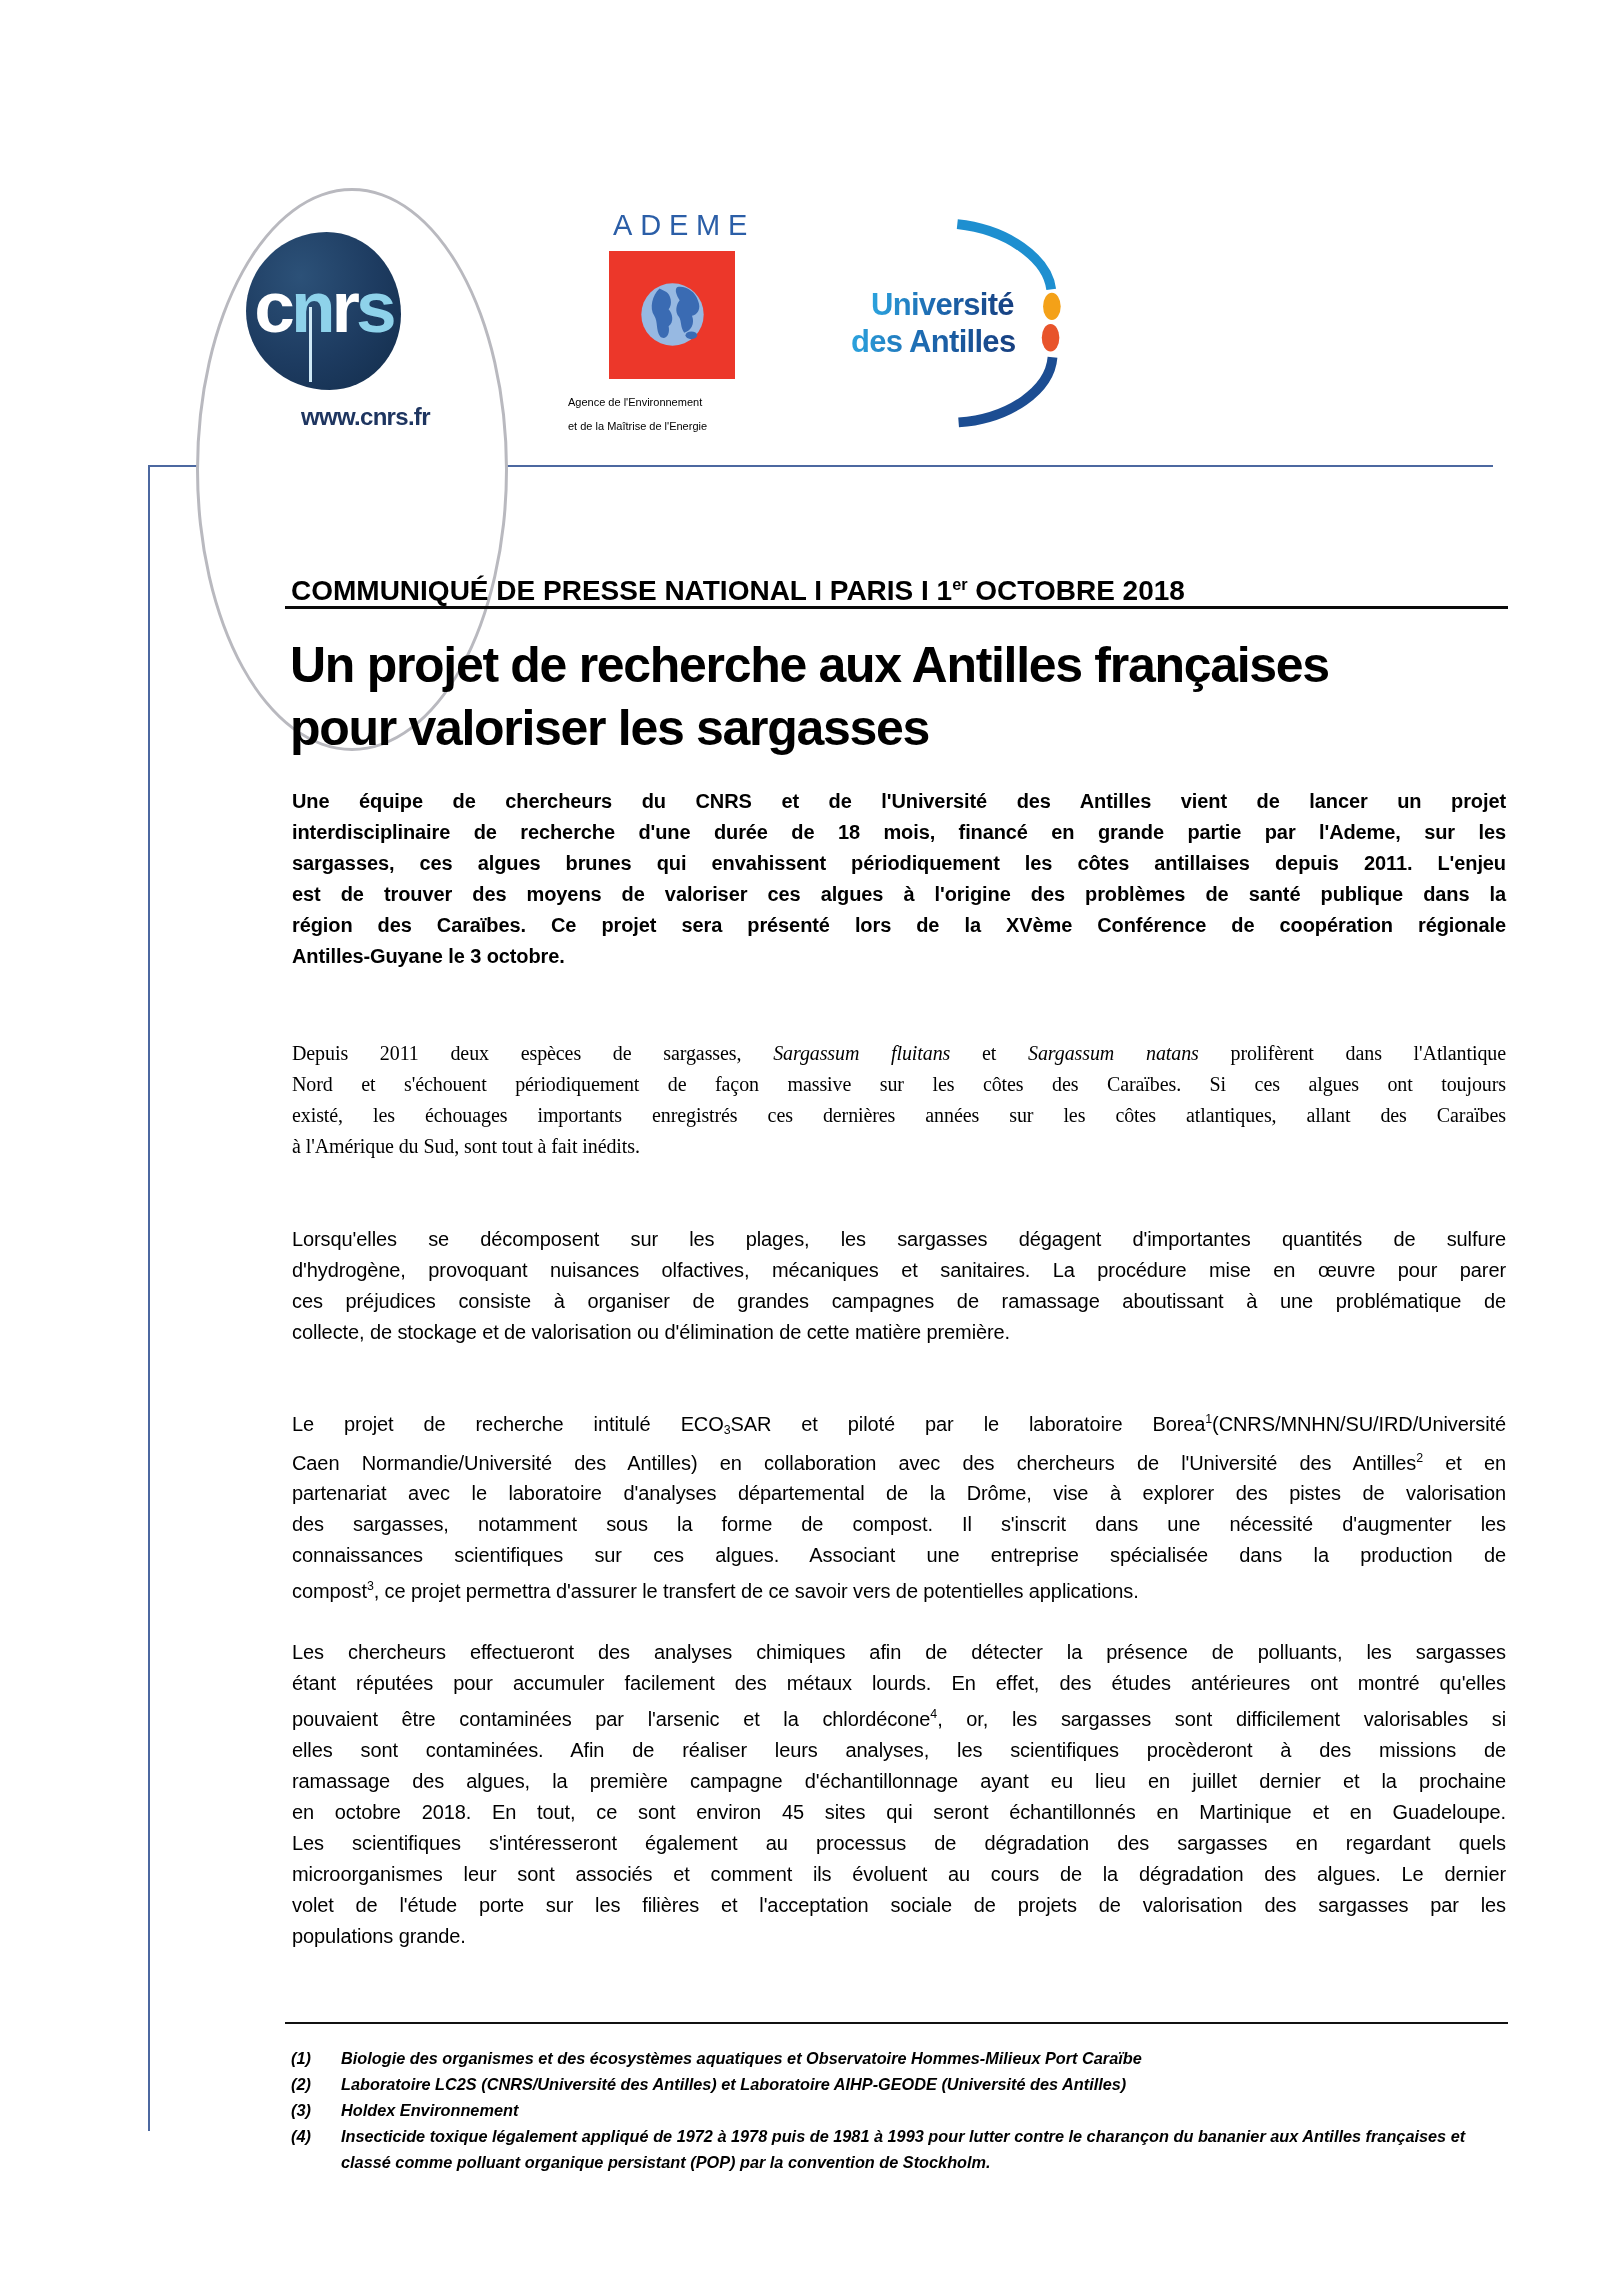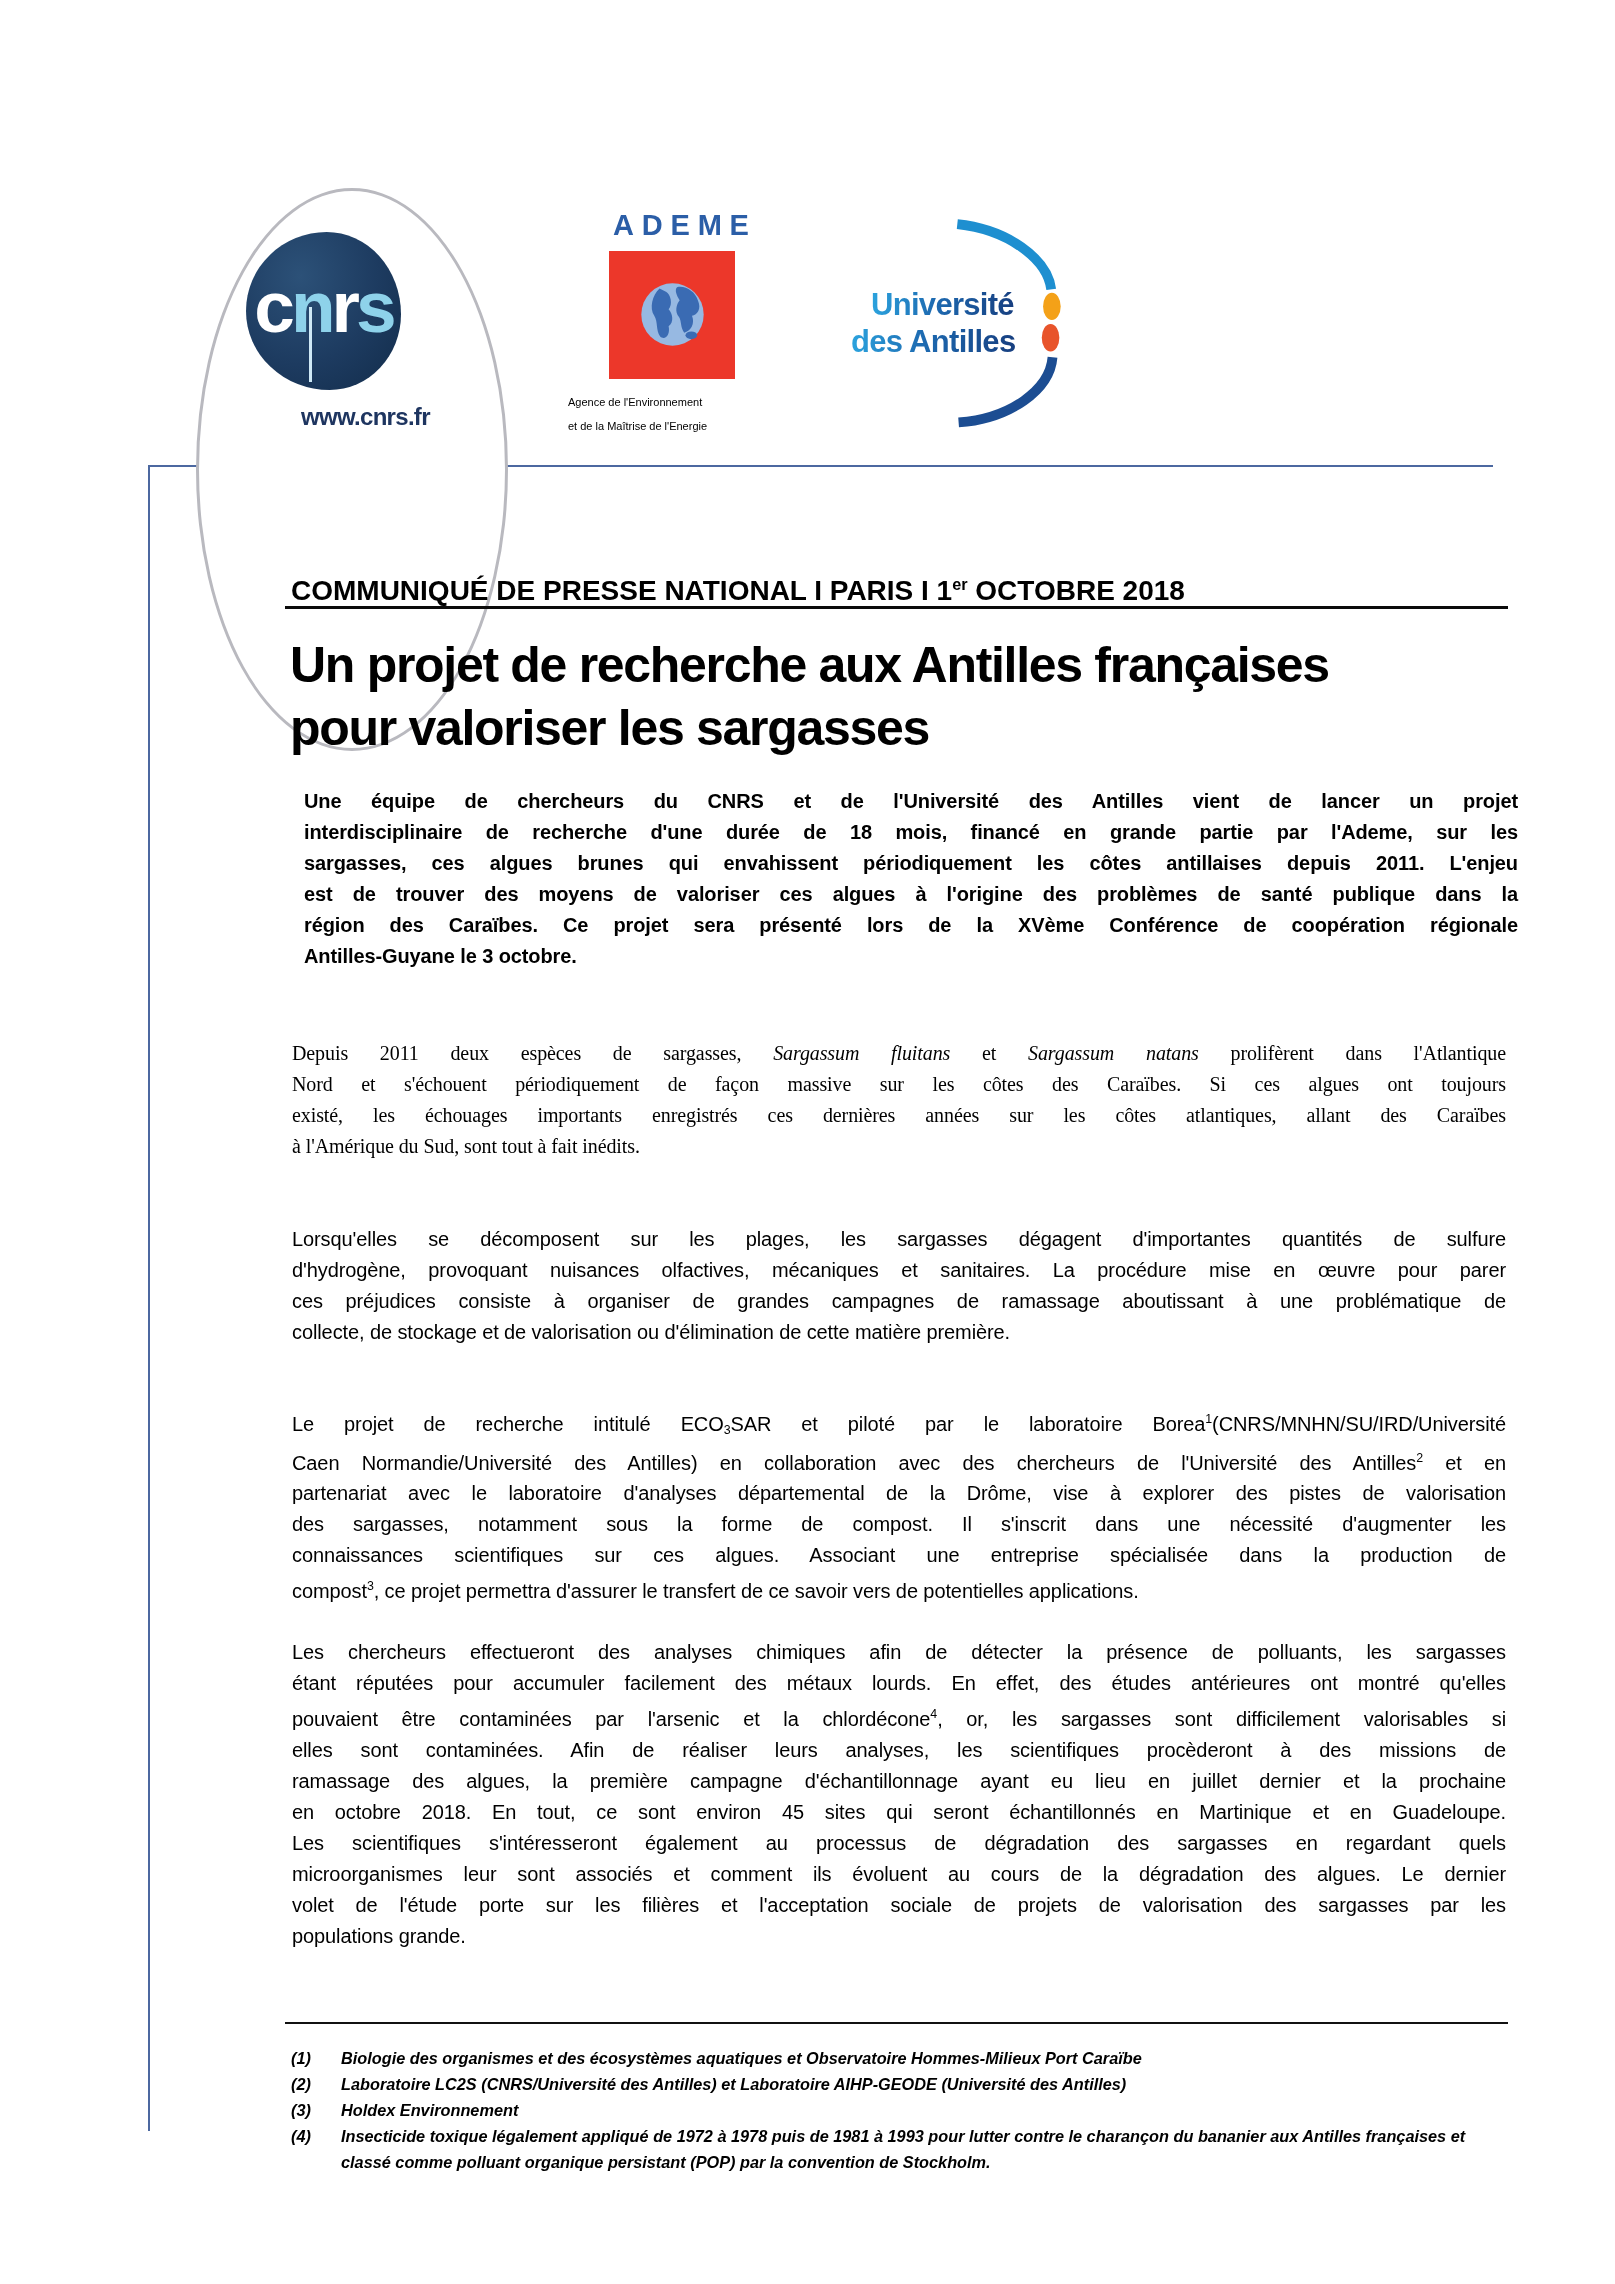--- a/index.html
+++ b/index.html
@@ -24,7 +24,7 @@
   .cnrs-url{left:301px;top:403px;font-size:24px;font-weight:bold;color:#1e3560;letter-spacing:-0.7px;z-index:3;}
 
   
-  .ademe-name{left:613px;top:209px;font-size:29px;font-weight:bold;color:#2b5ea7;letter-spacing:7.8px;z-index:3;}
+  .ademe-name{left:613px;top:209px;font-size:29px;font-weight:normal;color:#2b5ea7;letter-spacing:7.8px;z-index:3;}
   .ademe-square{left:609px;top:251px;width:126px;height:128px;background:#ec372a;z-index:3;}
   .ademe-globe{left:640px;top:282px;width:65px;height:65px;z-index:4;}
   .ademe-tagline{left:568px;top:390px;width:222px;font-size:11px;color:#000000;line-height:24px;z-index:3;}

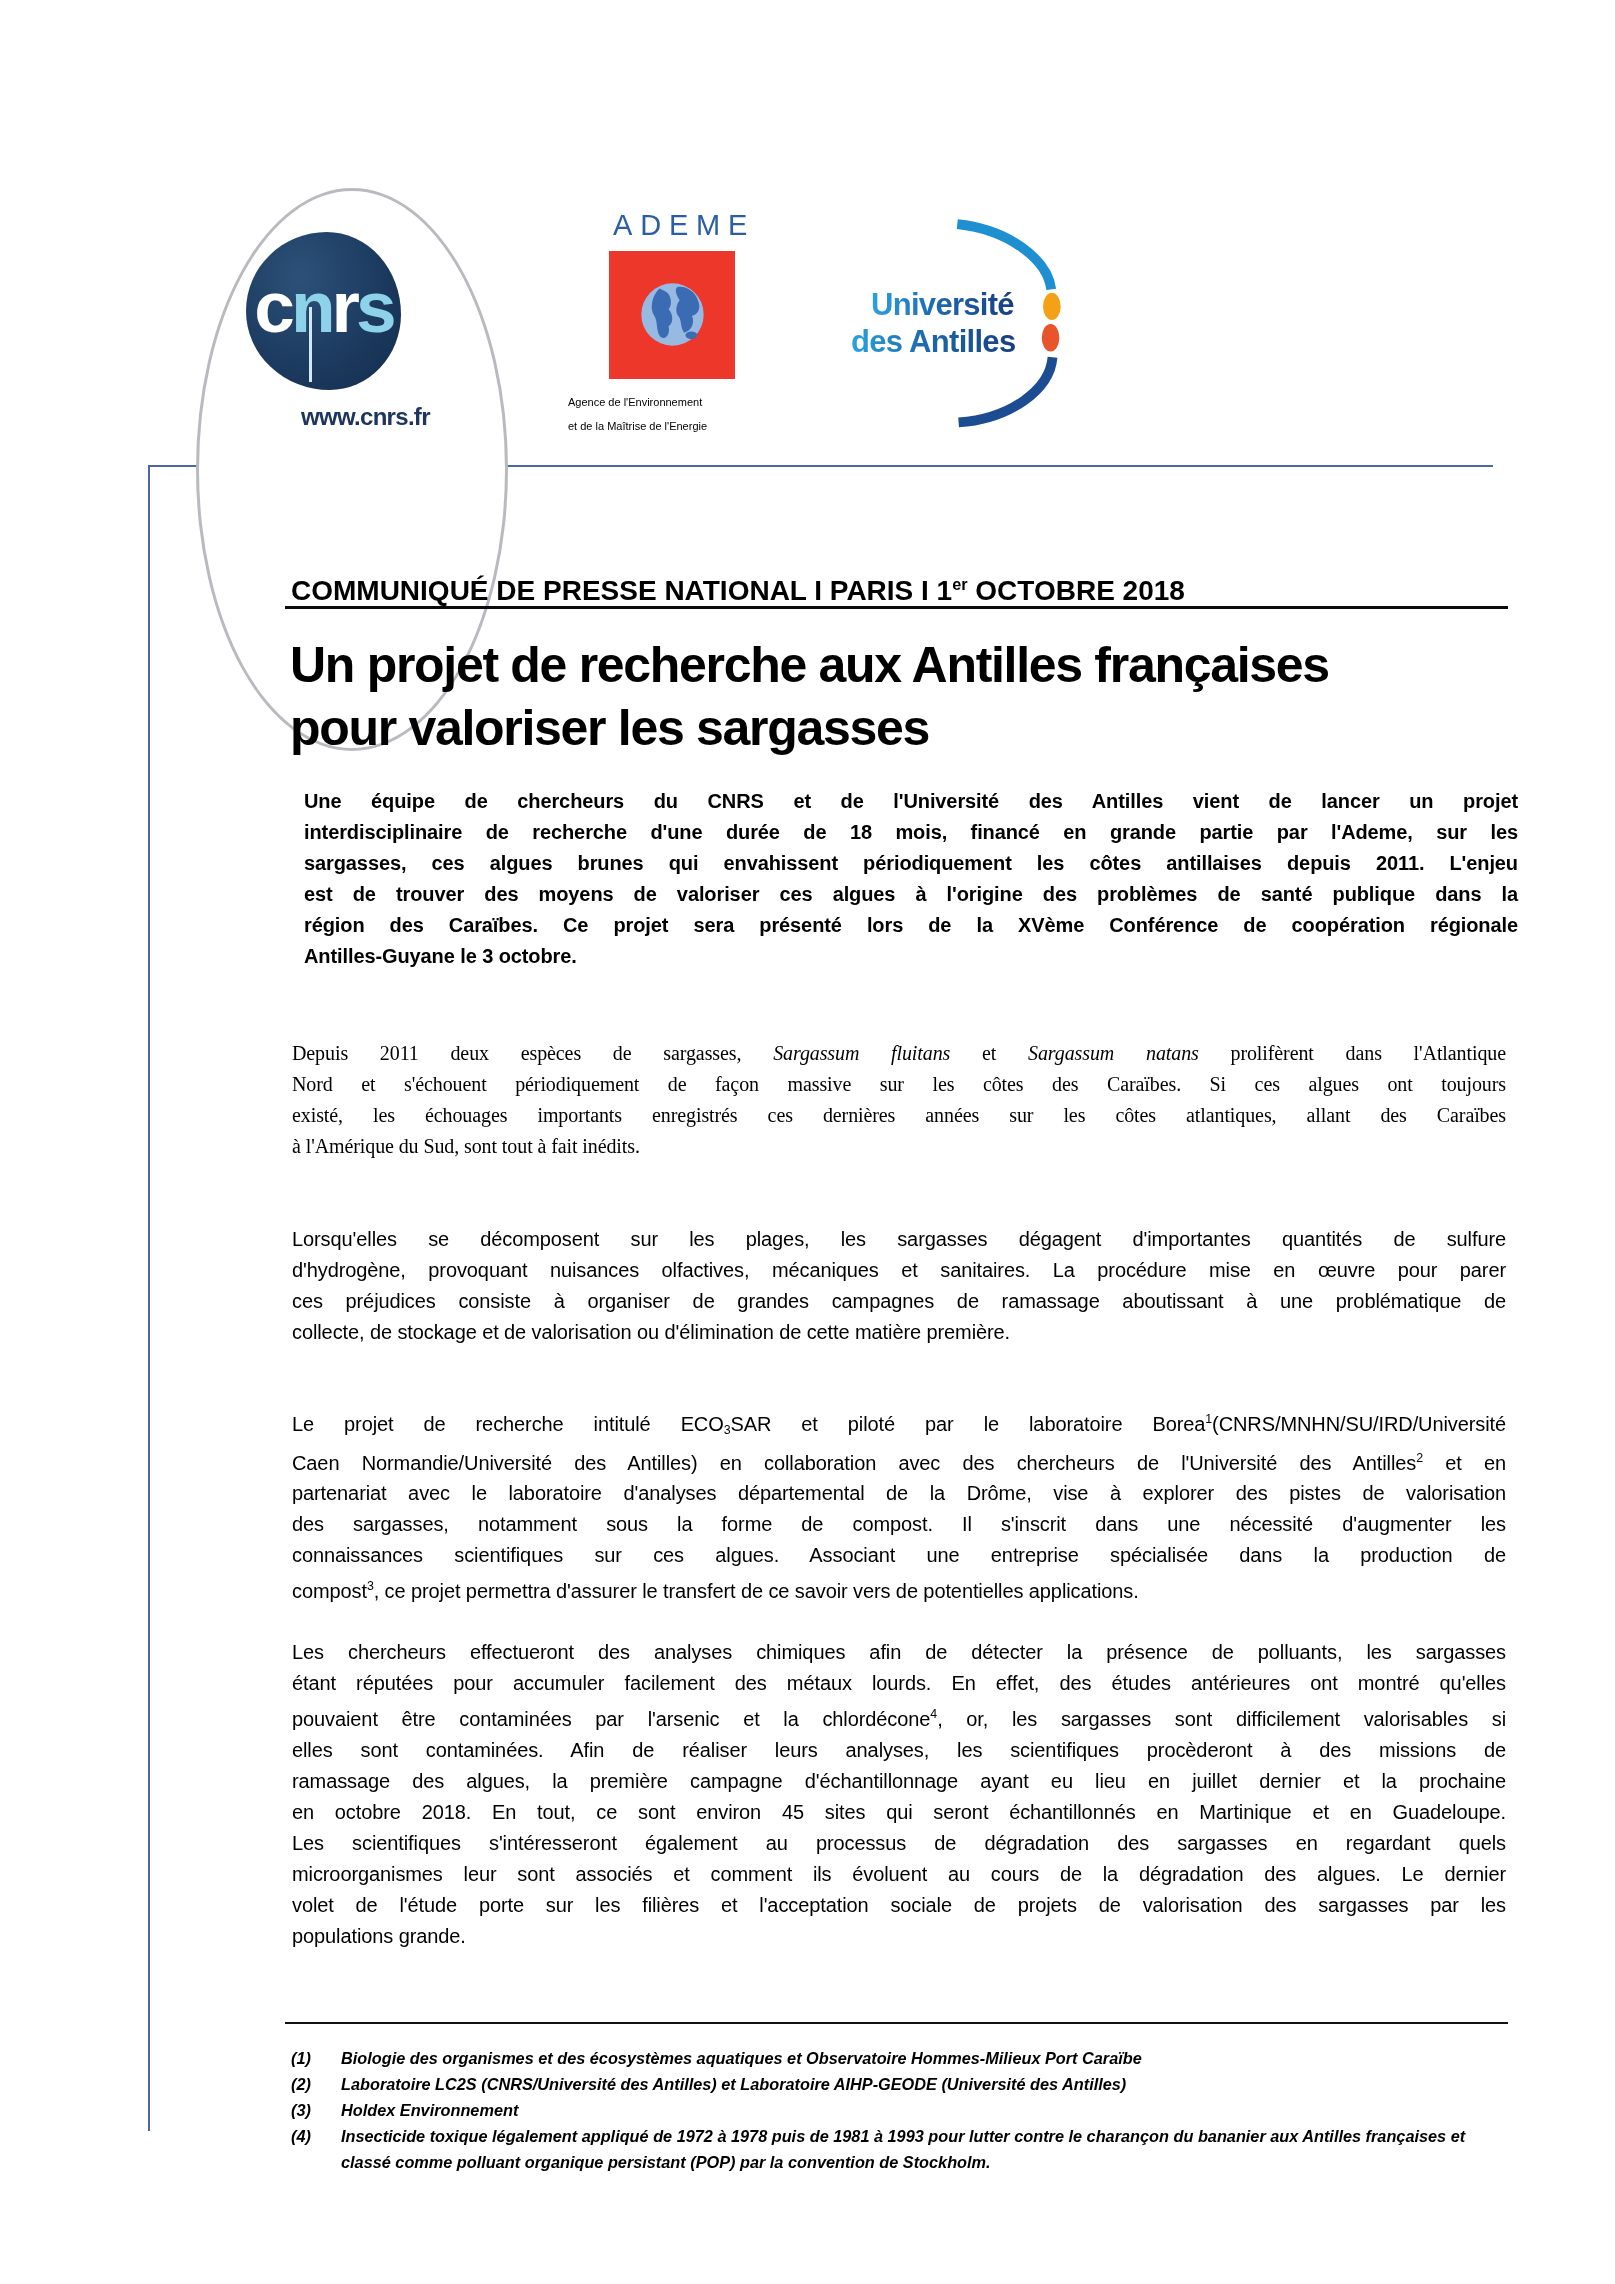--- a/index.html
+++ b/index.html
@@ -47,7 +47,7 @@
 
   
   .textblock{left:292px;width:1214px;font-size:20px;line-height:31px;letter-spacing:-0.1px;z-index:3;}
-  .intro{top:786px;font-weight:bold;margin-left:12px;}
+  .intro{top:786px;font-weight:bold;}
   .p1{top:1038px;font-family:Liberation Serif, serif;} .p2{top:1224px;} .p3{top:1404px;} .p4{top:1637px;}
   .jline{text-align:justify;text-align-last:justify;}
   .jline.lastline{text-align-last:left;}

